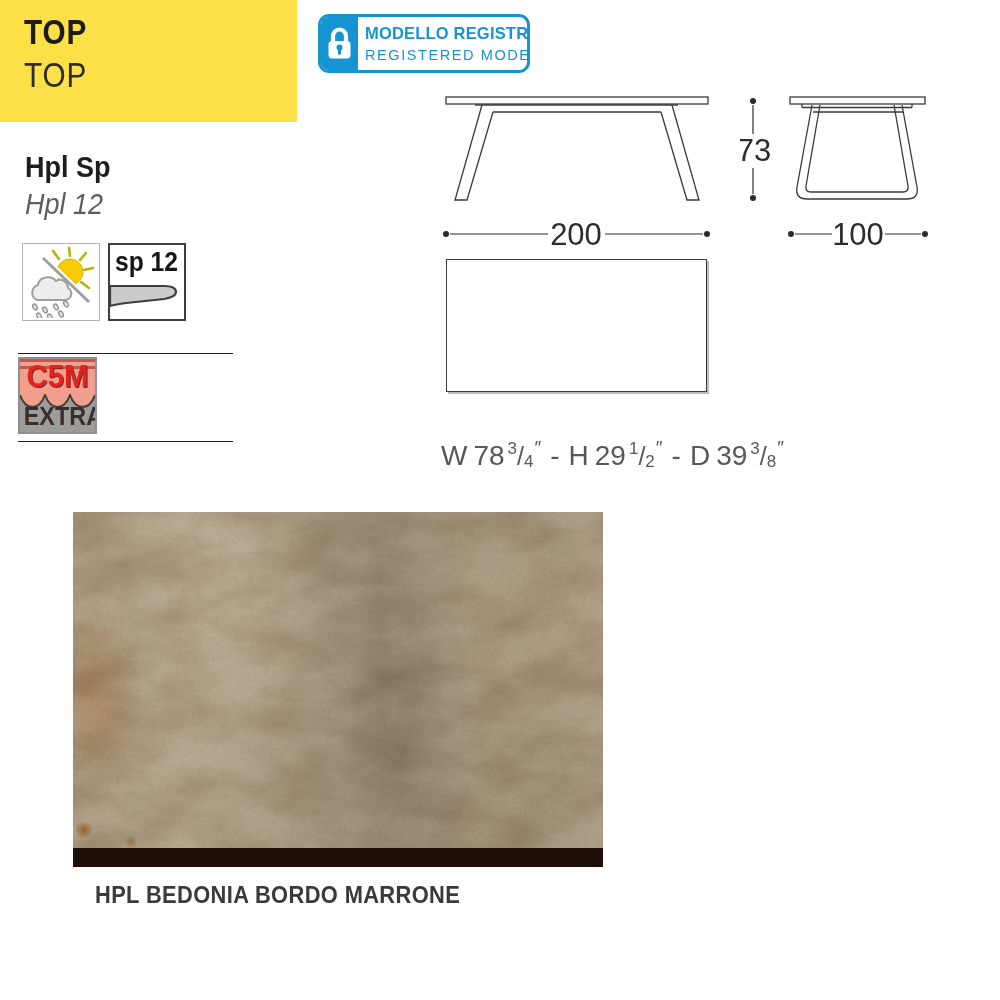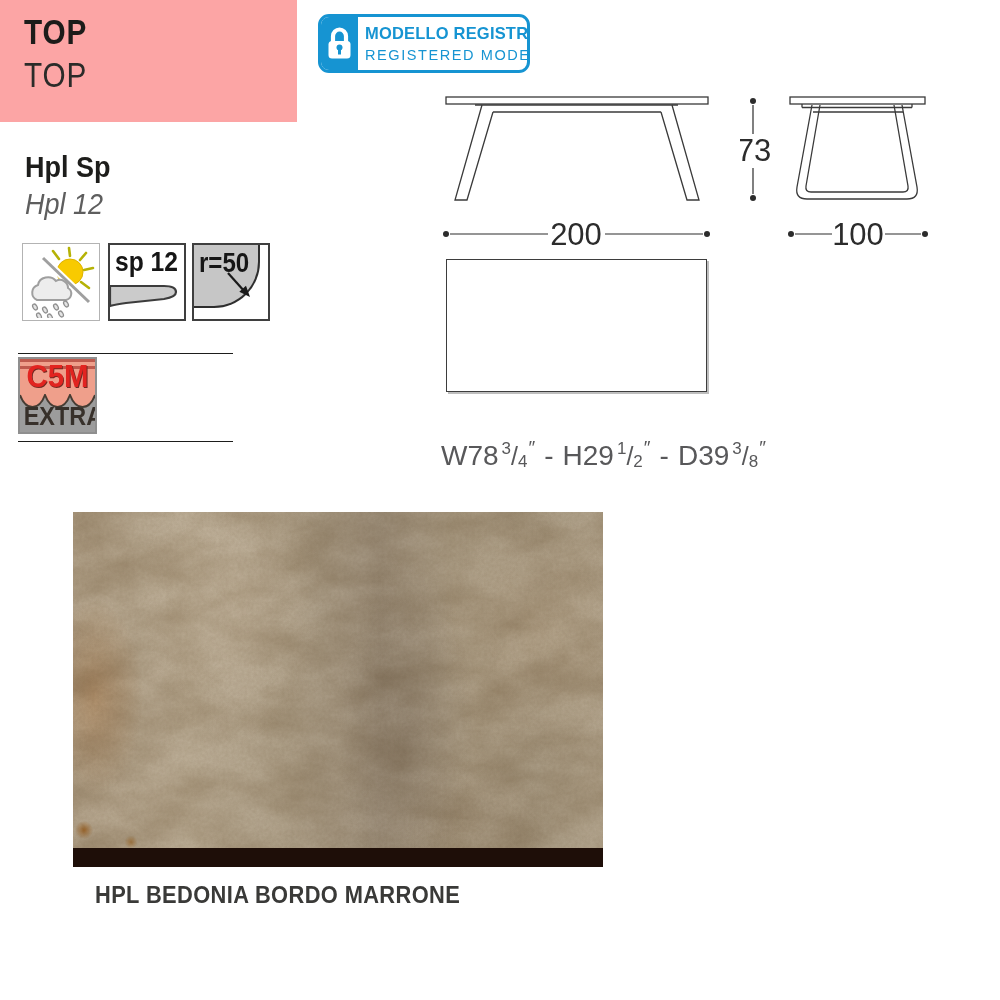--- a/index.html
+++ b/index.html
@@ -7,7 +7,7 @@
         font-family:"Liberation Sans",sans-serif;color:#1d1d1b;}
 
   
-  .header-box{position:absolute;left:0;top:0;width:297px;height:122px;background:#fca5a5;}
+  .header-box{position:absolute;left:0;top:0;width:297px;height:122px;background:#fde047;}
   .title{position:absolute;left:24px;top:12px;font-size:35px;font-weight:bold;color:#1c1c1a;
          transform:scaleX(.85);transform-origin:0 0;letter-spacing:1px;}
   .subtitle{position:absolute;left:24px;top:55px;font-size:35px;font-weight:400;color:#2b2b29;

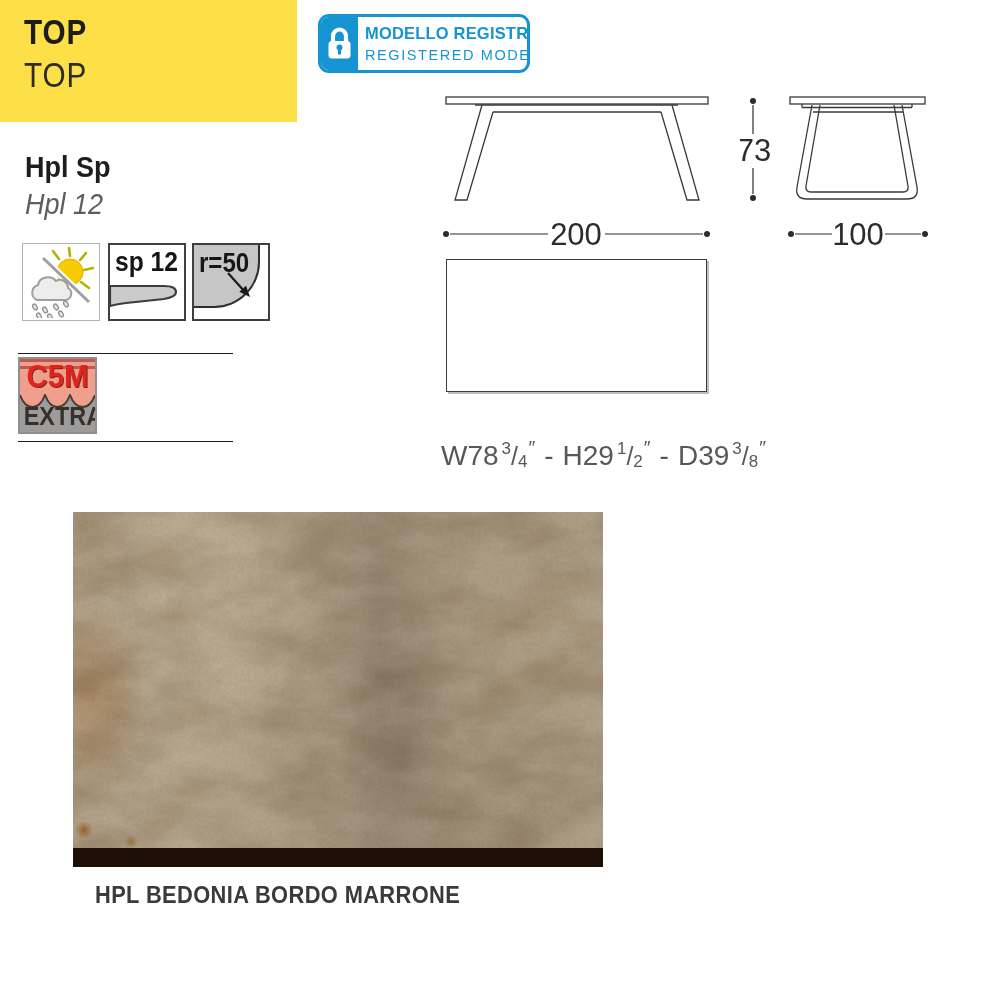--- a/index.html
+++ b/index.html
@@ -147,14 +147,6 @@
     </svg>
   </div>
 
-  <div class="icon-box box3">
-    <div class="r-shape"></div>
-    <div class="r-label">r=50</div>
-    <svg class="abs-svg" width="74" height="74" viewBox="0 0 74 74">
-      <line x1="34" y1="28" x2="51" y2="47" stroke="#1a1a1a" stroke-width="2.2"></line>
-      <polygon points="0,0 -11,-4.5 -11,4.5" transform="translate(56,52) rotate(48)" fill="#1a1a1a"></polygon>
-    </svg>
-  </div>
 
   <div class="rule rule1"></div>
 

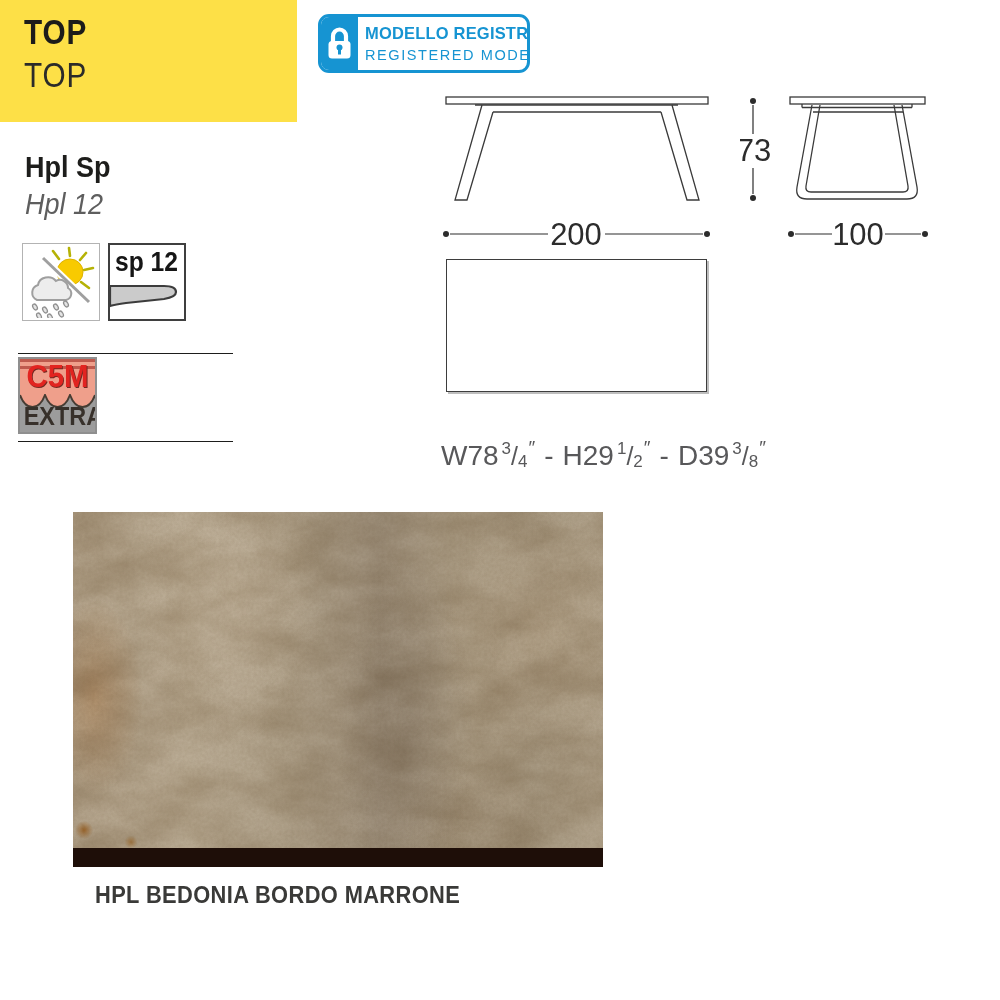--- a/index.html
+++ b/index.html
@@ -63,7 +63,7 @@
 
   
   .imp{position:absolute;left:441px;top:437px;font-size:28px;color:#58585a;white-space:nowrap;}
-  .imp .whole{}
+  .imp .whole{margin-left:6px;}
   .imp .num{font-size:17px;vertical-align:11px;margin-left:3px;}
   .imp .slash{font-size:25px;}
   .imp .den{font-size:17px;vertical-align:-2px;}

